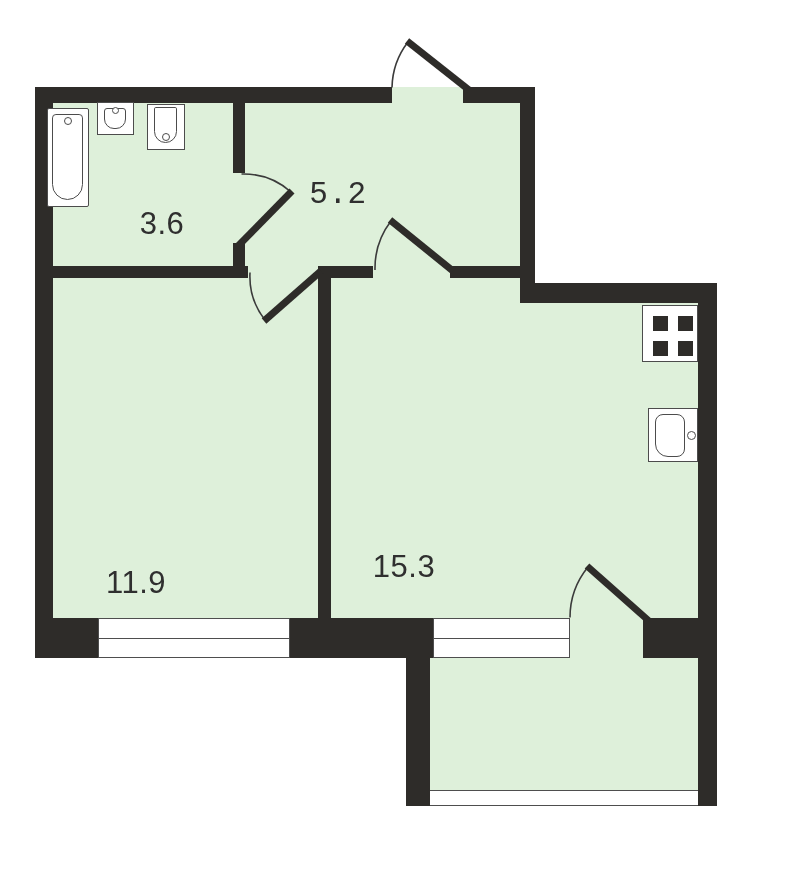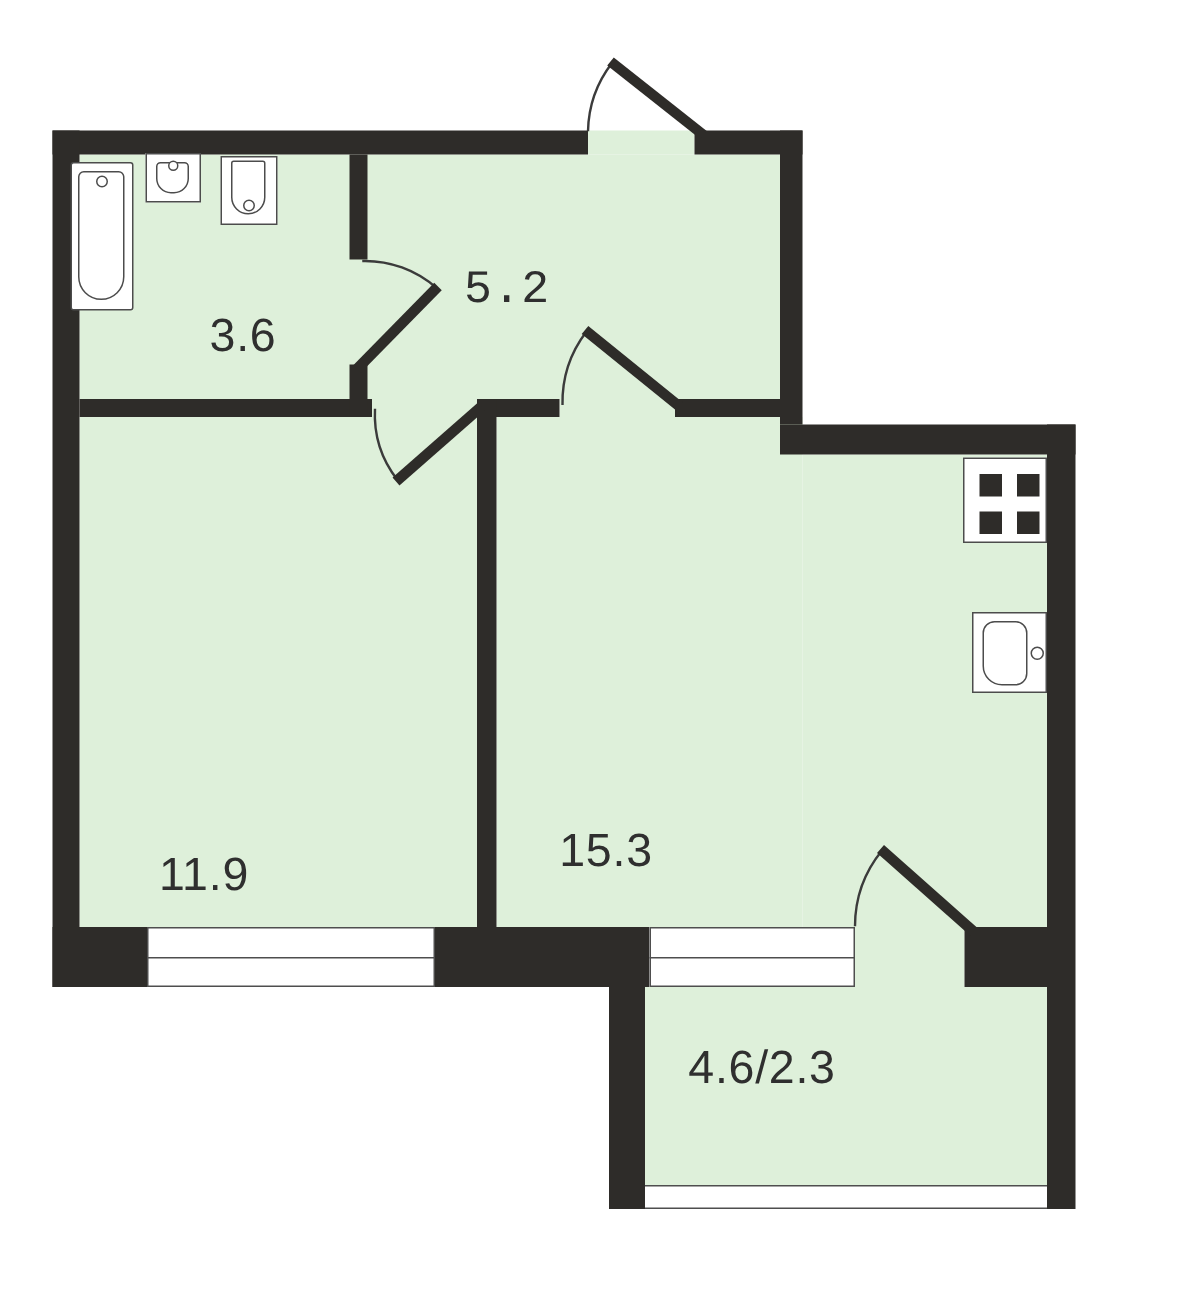--- a/index.html
+++ b/index.html
@@ -118,7 +118,6 @@
   <div class="lbl" style="left:338px;top:194px;font-family:Liberation Mono, monospace;">5.2</div>
   <div class="lbl" style="left:136px;top:547px;margin-top:36px;">11.9</div>
   <div class="lbl" style="left:404px;top:567px;">15.3</div>
-  <div class="lbl" style="left:508px;top:712px;">4.6/2.3</div>
 
 
 </div>

